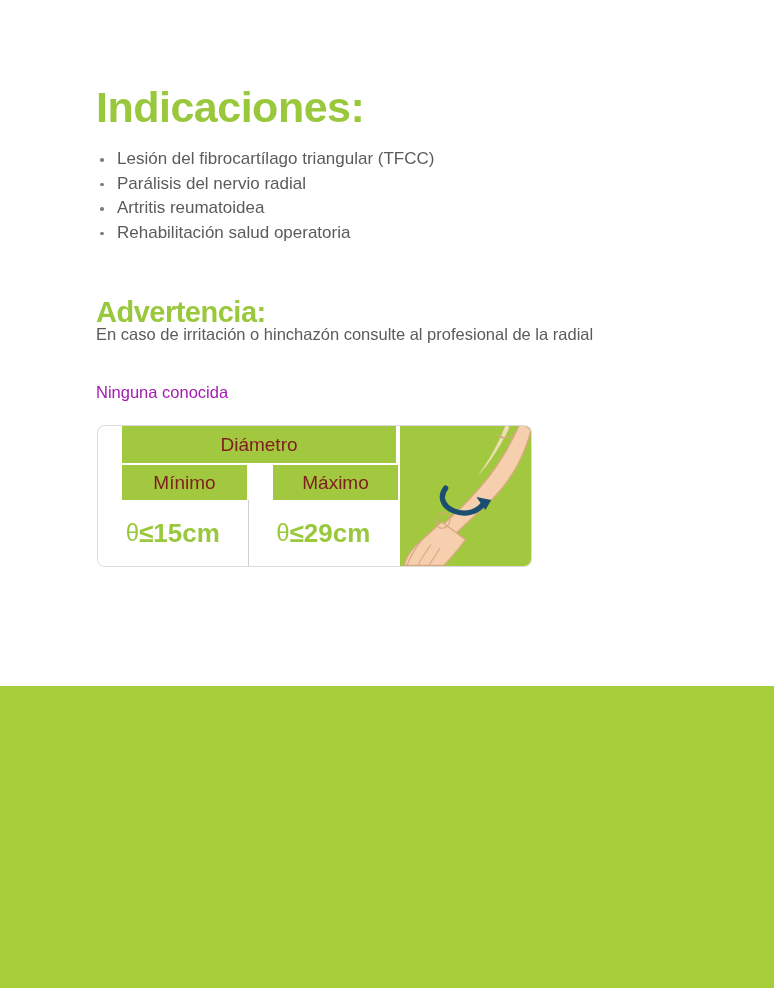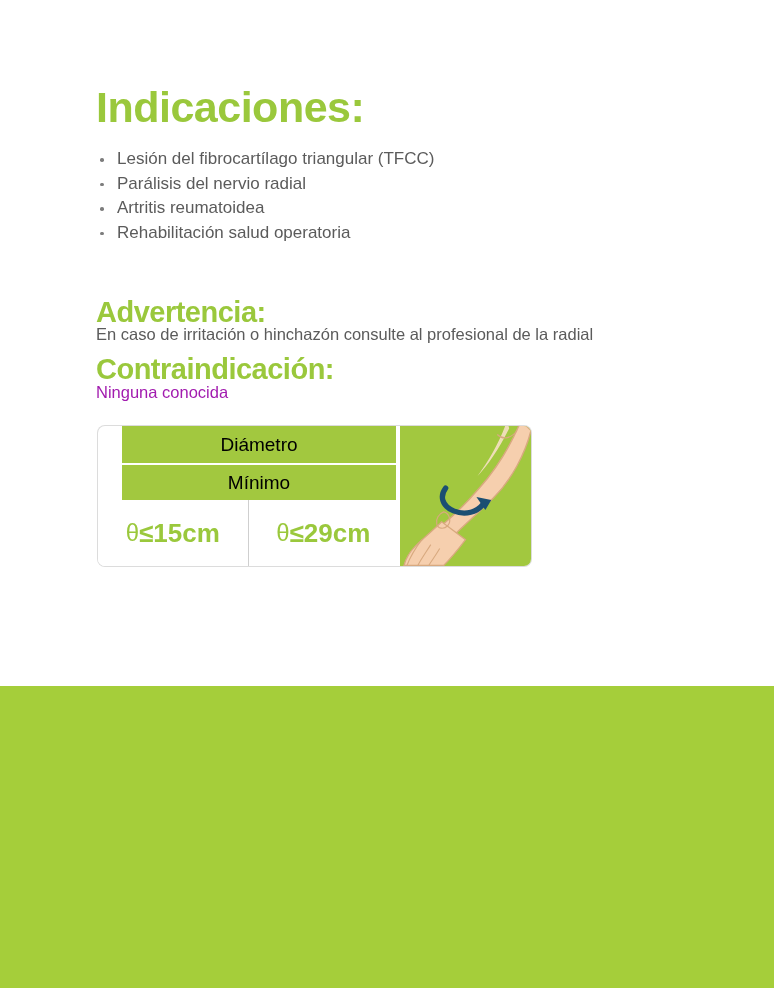--- a/index.html
+++ b/index.html
@@ -166,7 +166,6 @@
     <h2 class="h-green small" id="advertencia-title">Advertencia:</h2>
     <div id="advertencia-text">En caso de irritación o hinchazón consulte al profesional de la radial</div>
 
-    <h2 class="h-green small" id="contra-title">Contraindicación:</h2>
     <div id="contra-text">Ninguna conocida</div>
 
     <div class="size-table">

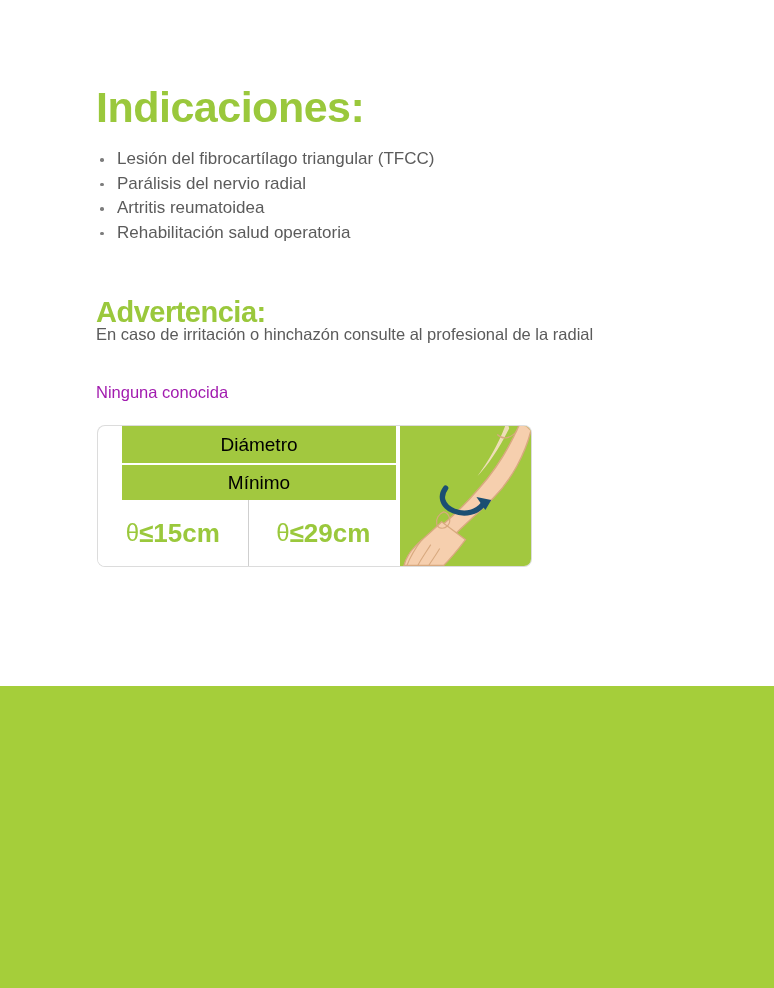--- a/index.html
+++ b/index.html
@@ -110,7 +110,7 @@
   .st-row.head .st-cell,
   .st-row.sub .st-cell {
     background: #A2C83F;
-    color: #000000;
+    color: #7f1d1d;
     font-size: 19px;
     margin-left: 24px;
   }

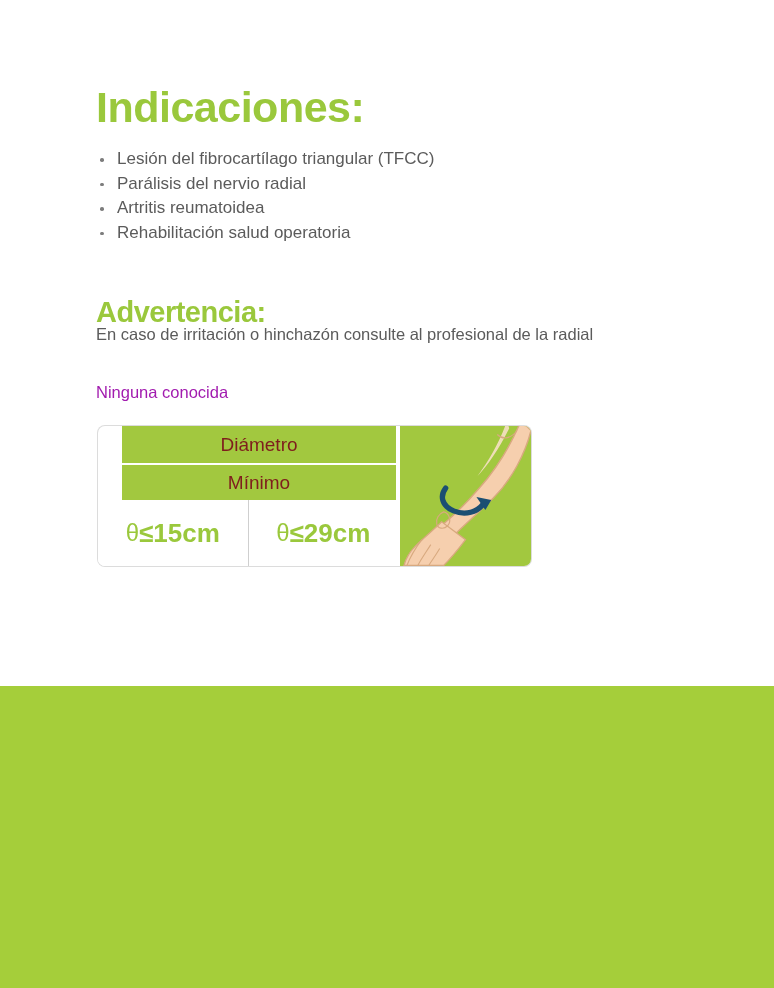--- a/index.html
+++ b/index.html
@@ -175,6 +175,7 @@
         </div>
         <div class="st-row sub">
           <div class="st-cell">Mínimo</div>
+          <div class="st-cell">Máximo</div>
         </div>
         <div class="st-row val">
           <div class="st-cell">

